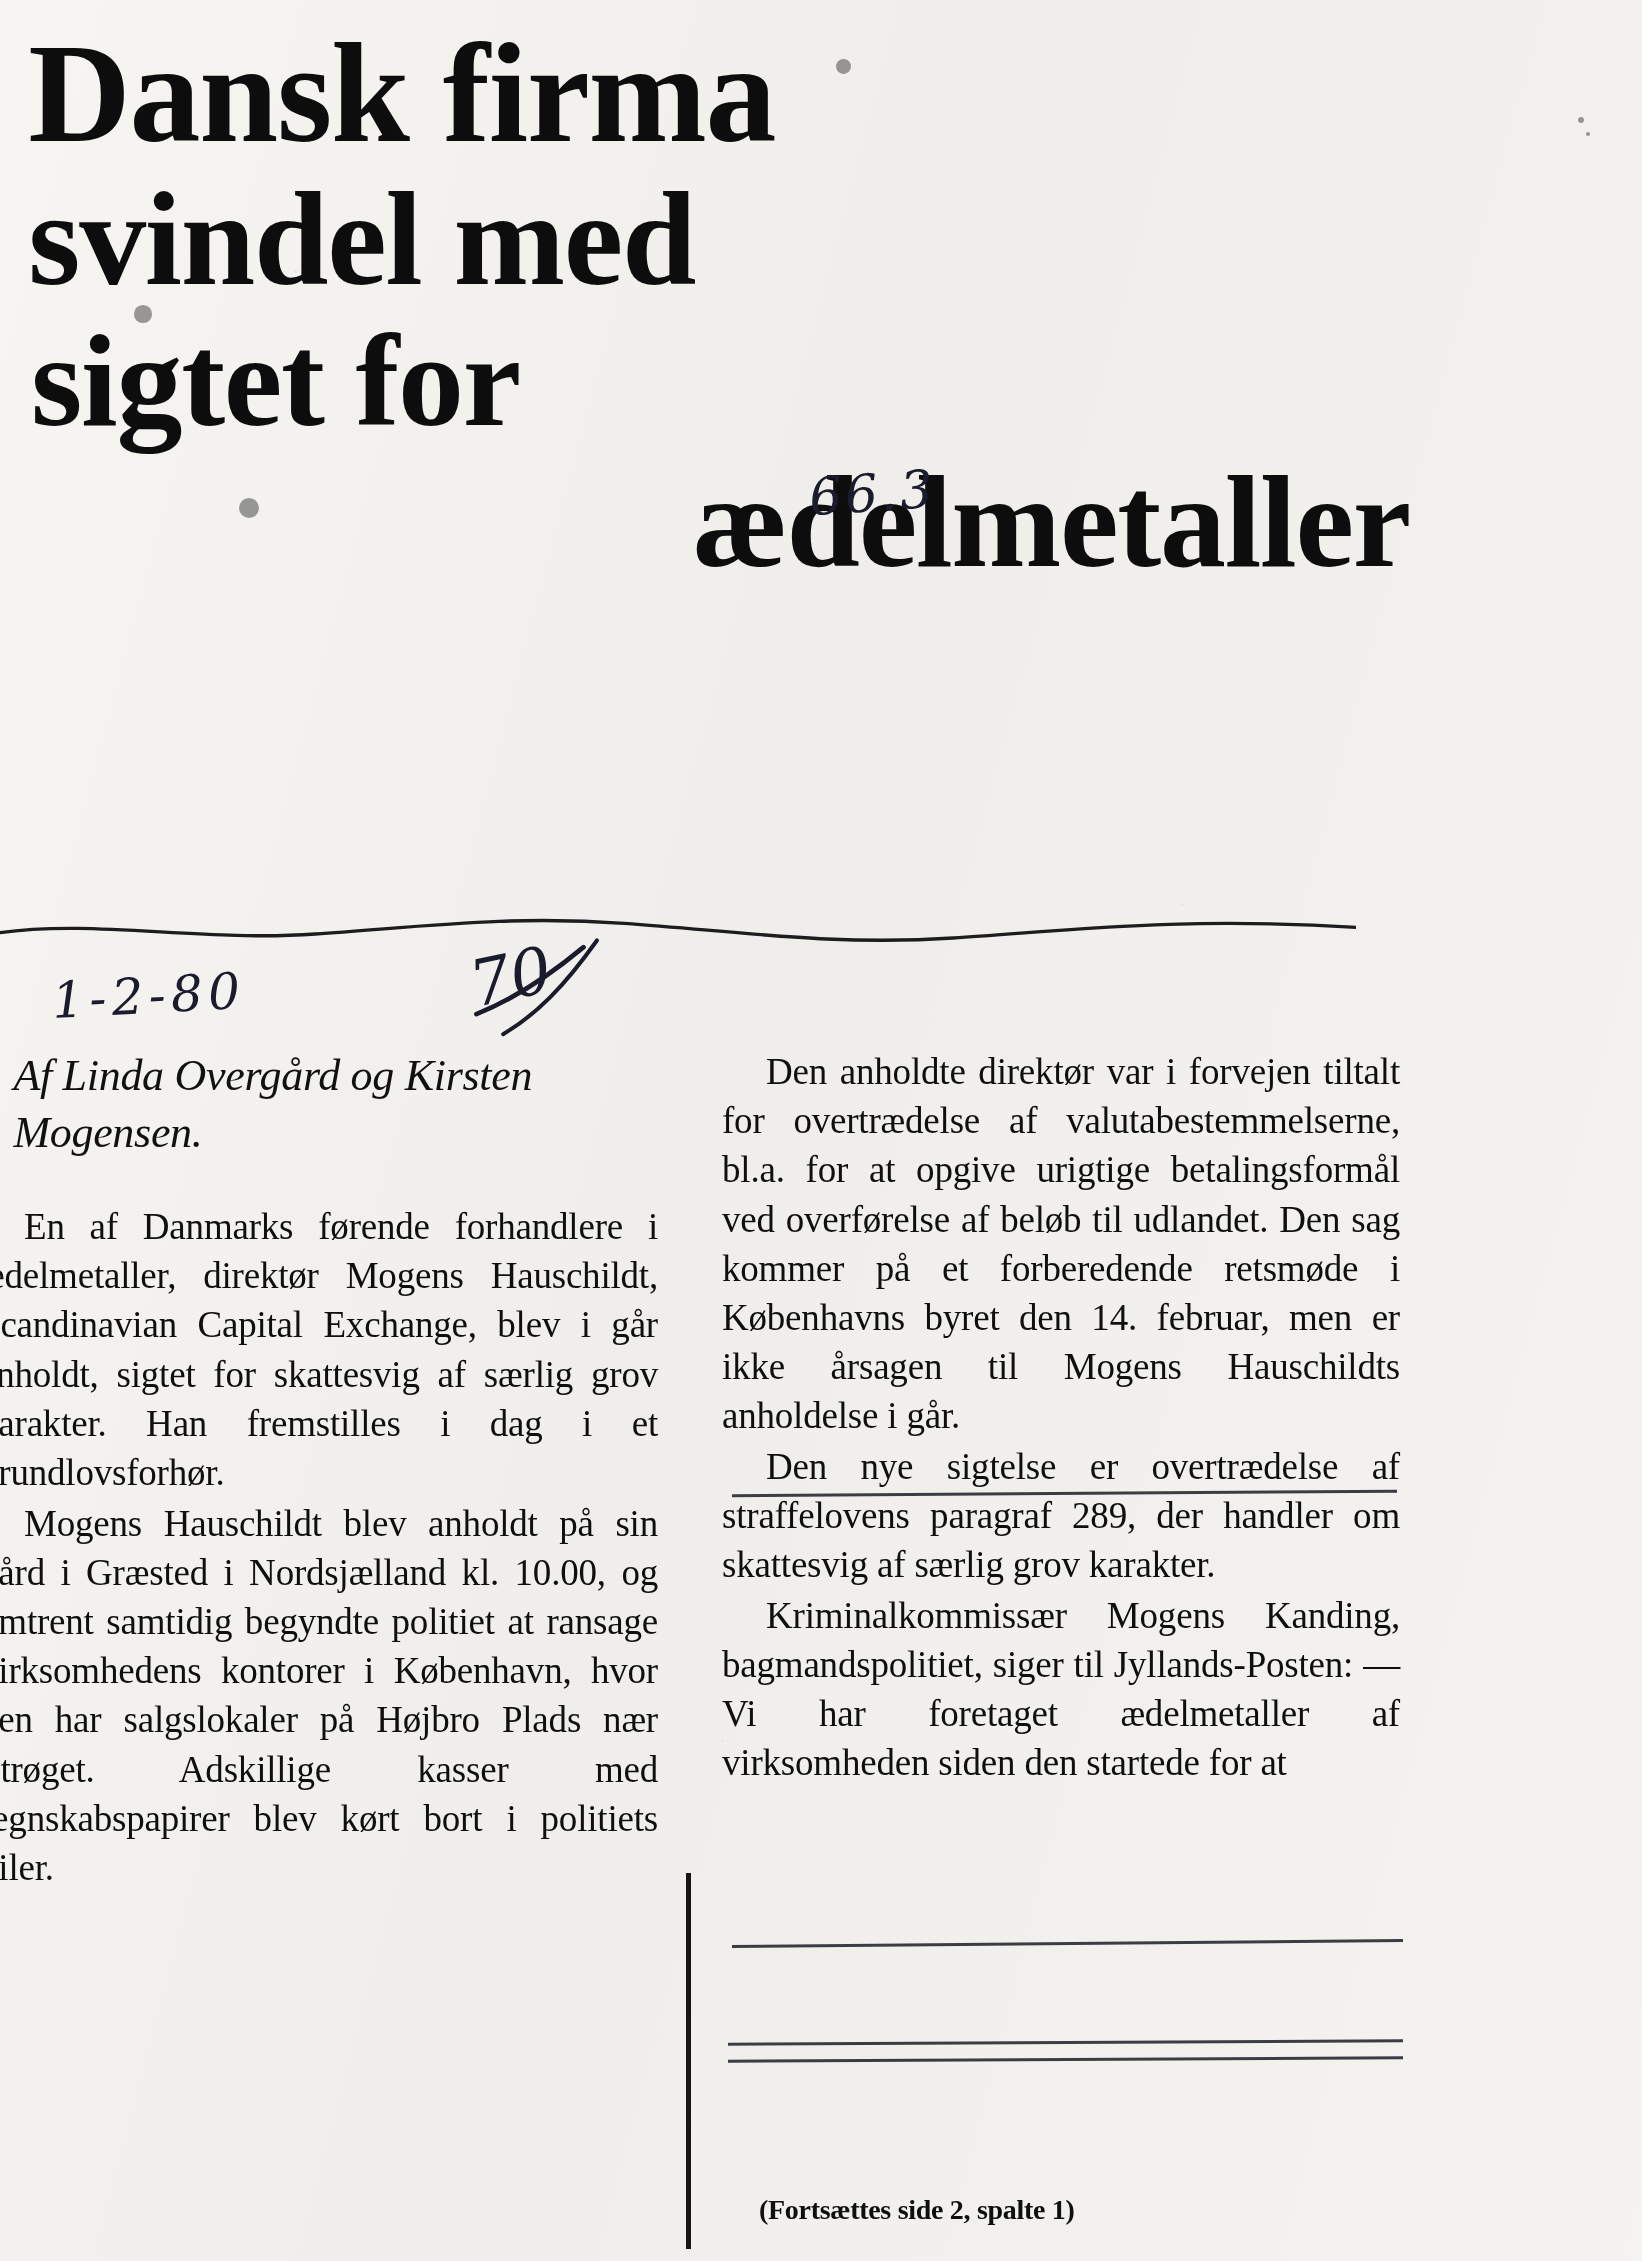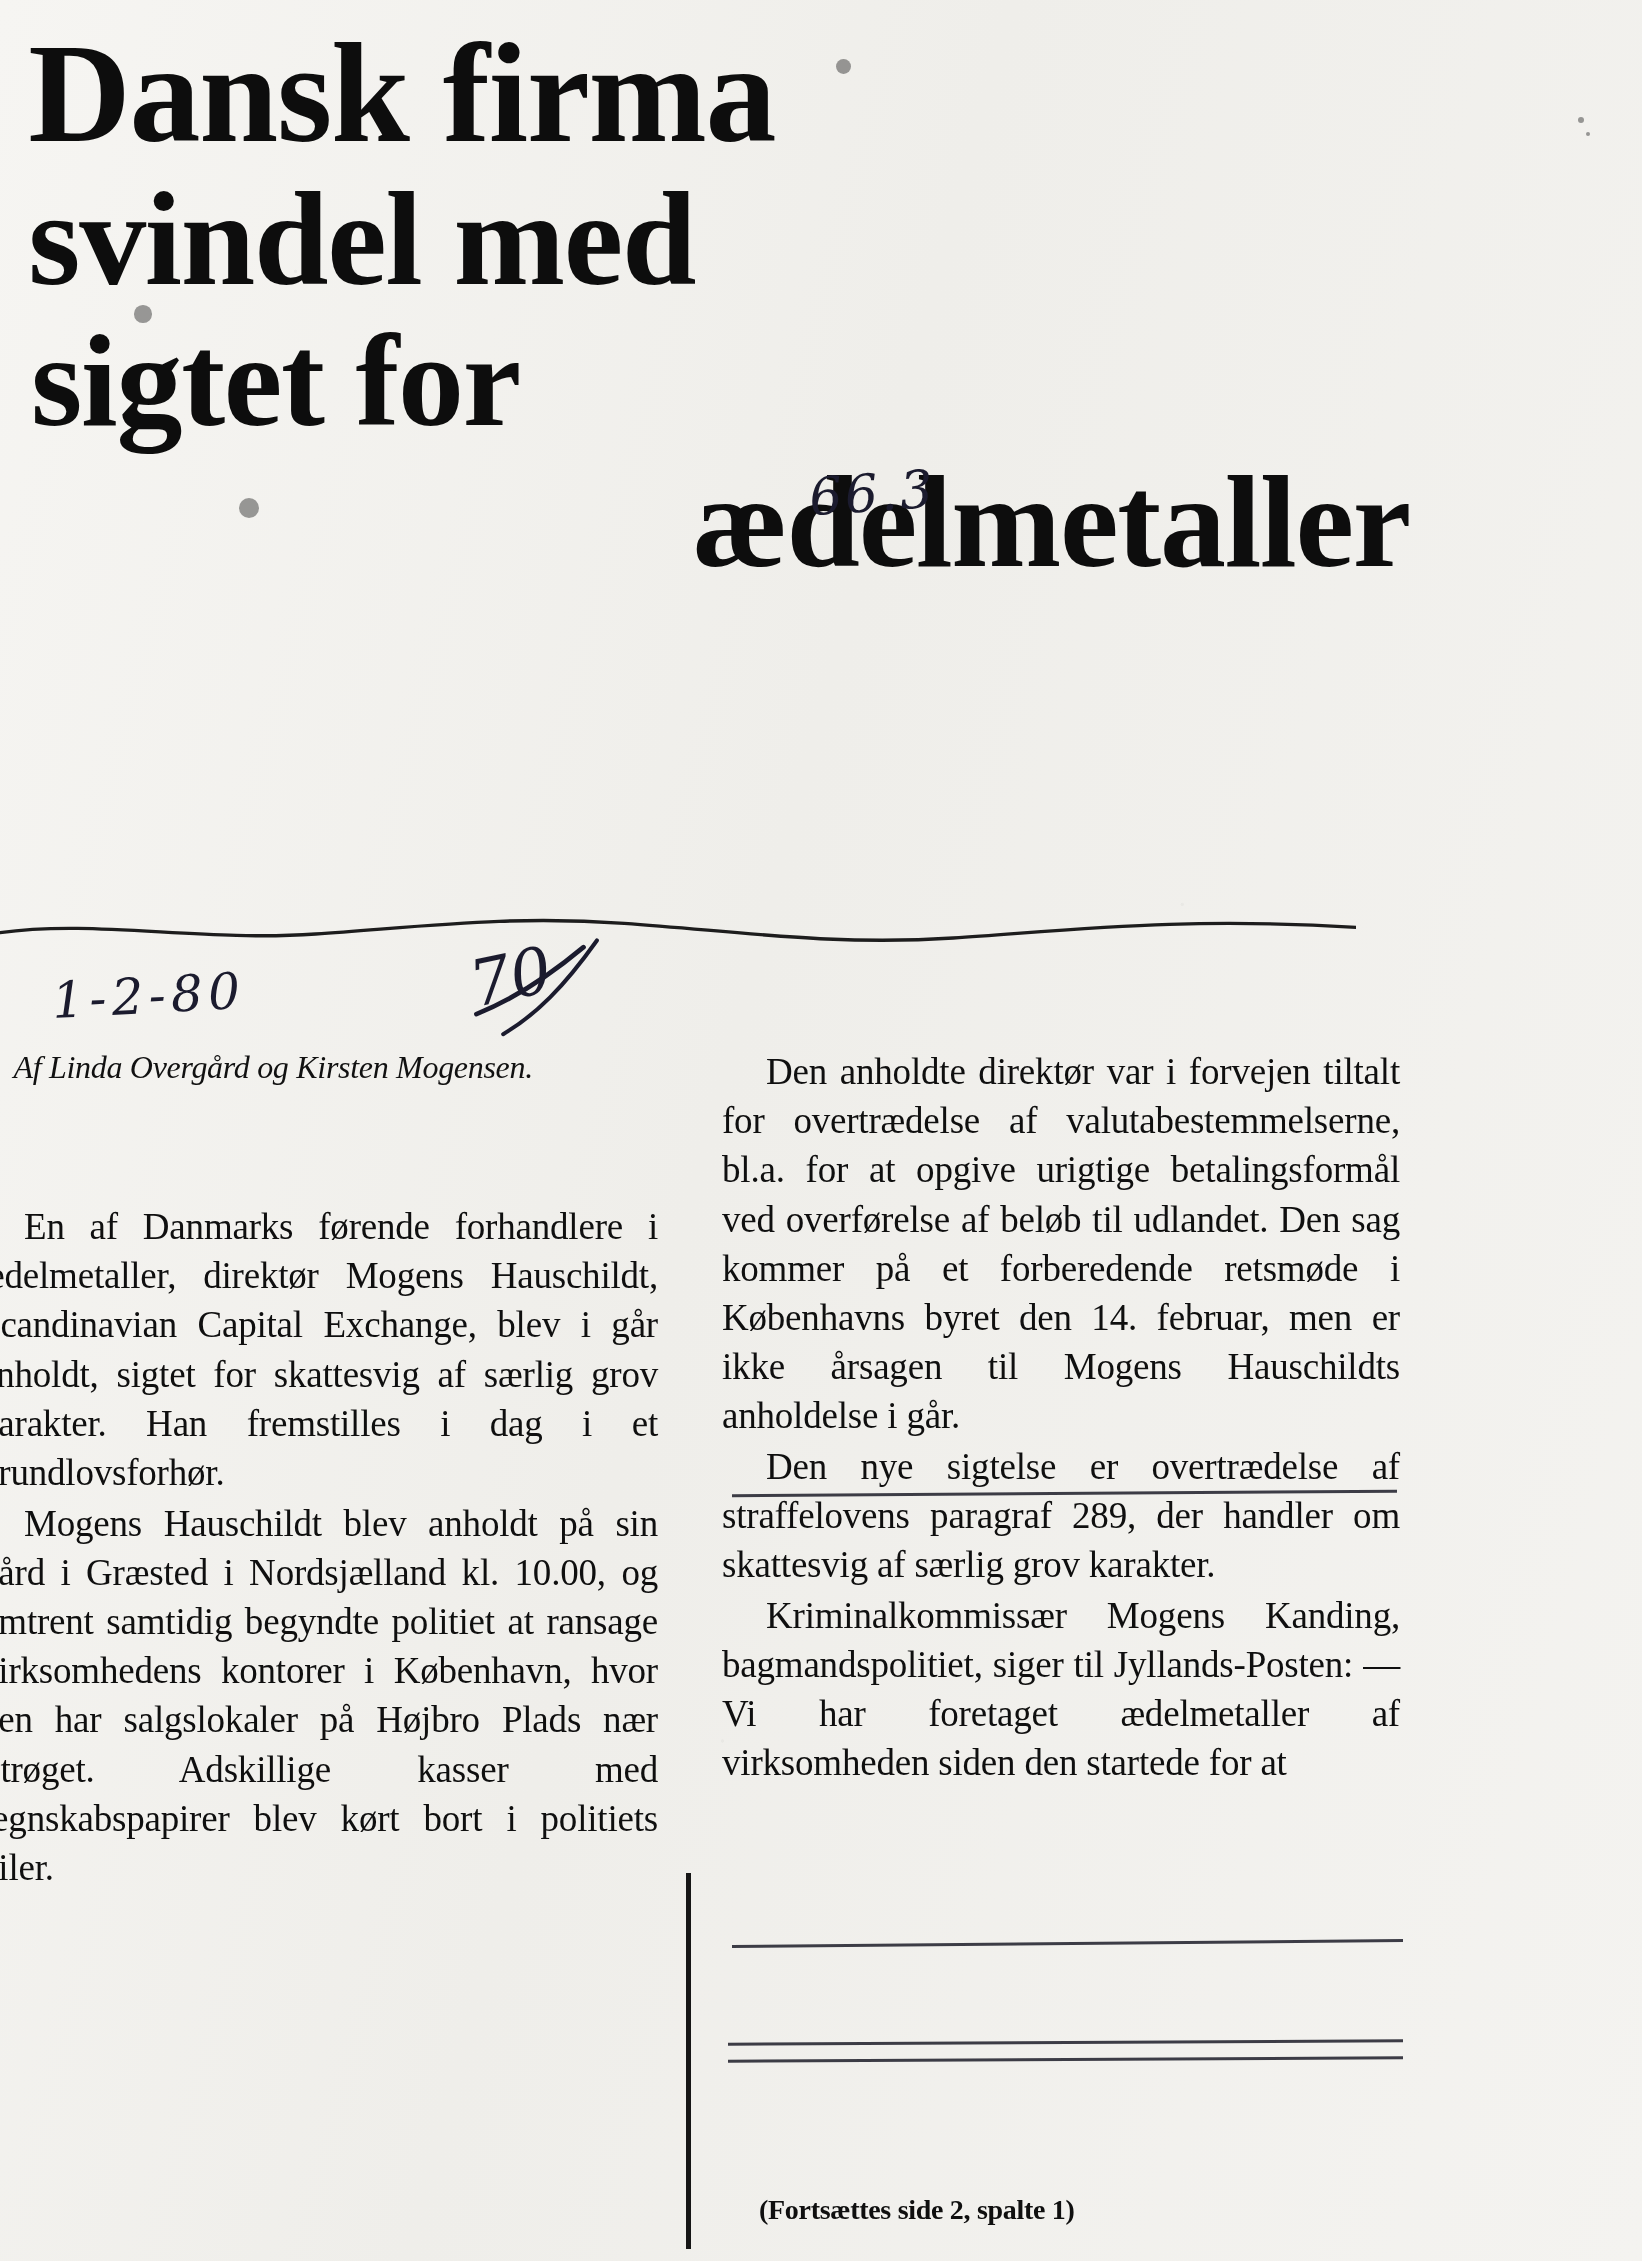--- a/index.html
+++ b/index.html
@@ -129,7 +129,7 @@
     top: 1047px;
     width: 624px;
     font-style: italic;
-    font-size: 32px;
+    font-size: 44px;
     line-height: 1.30;
     color: #111;
     letter-spacing: -0.3px;

